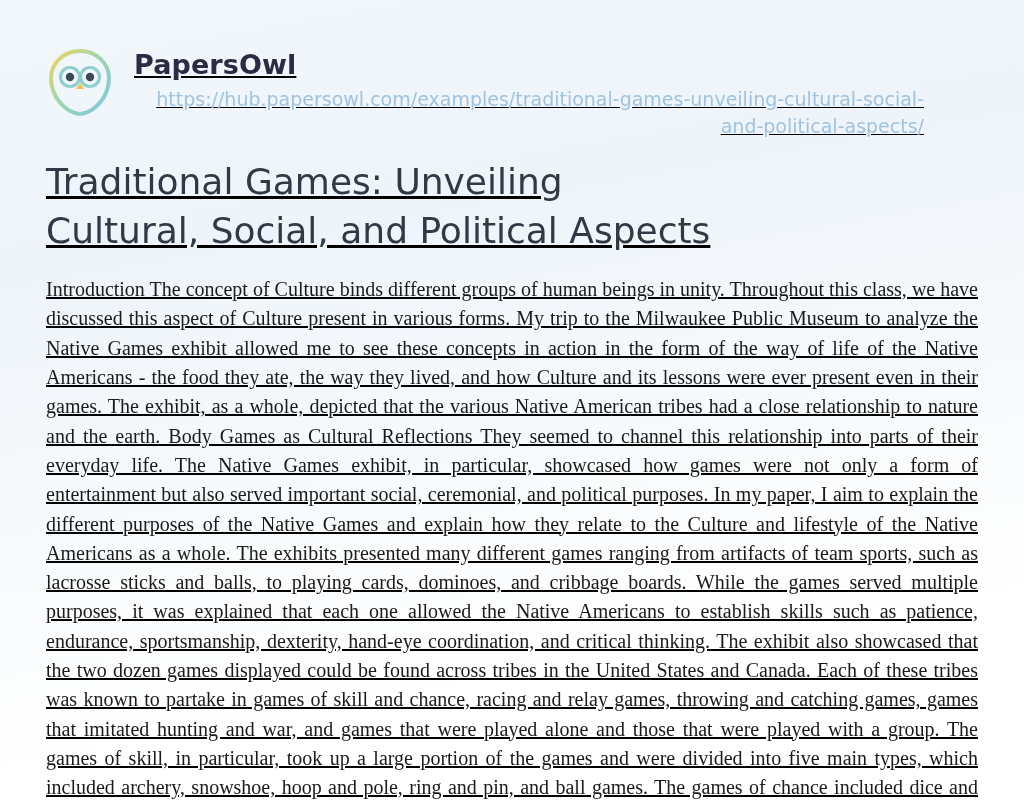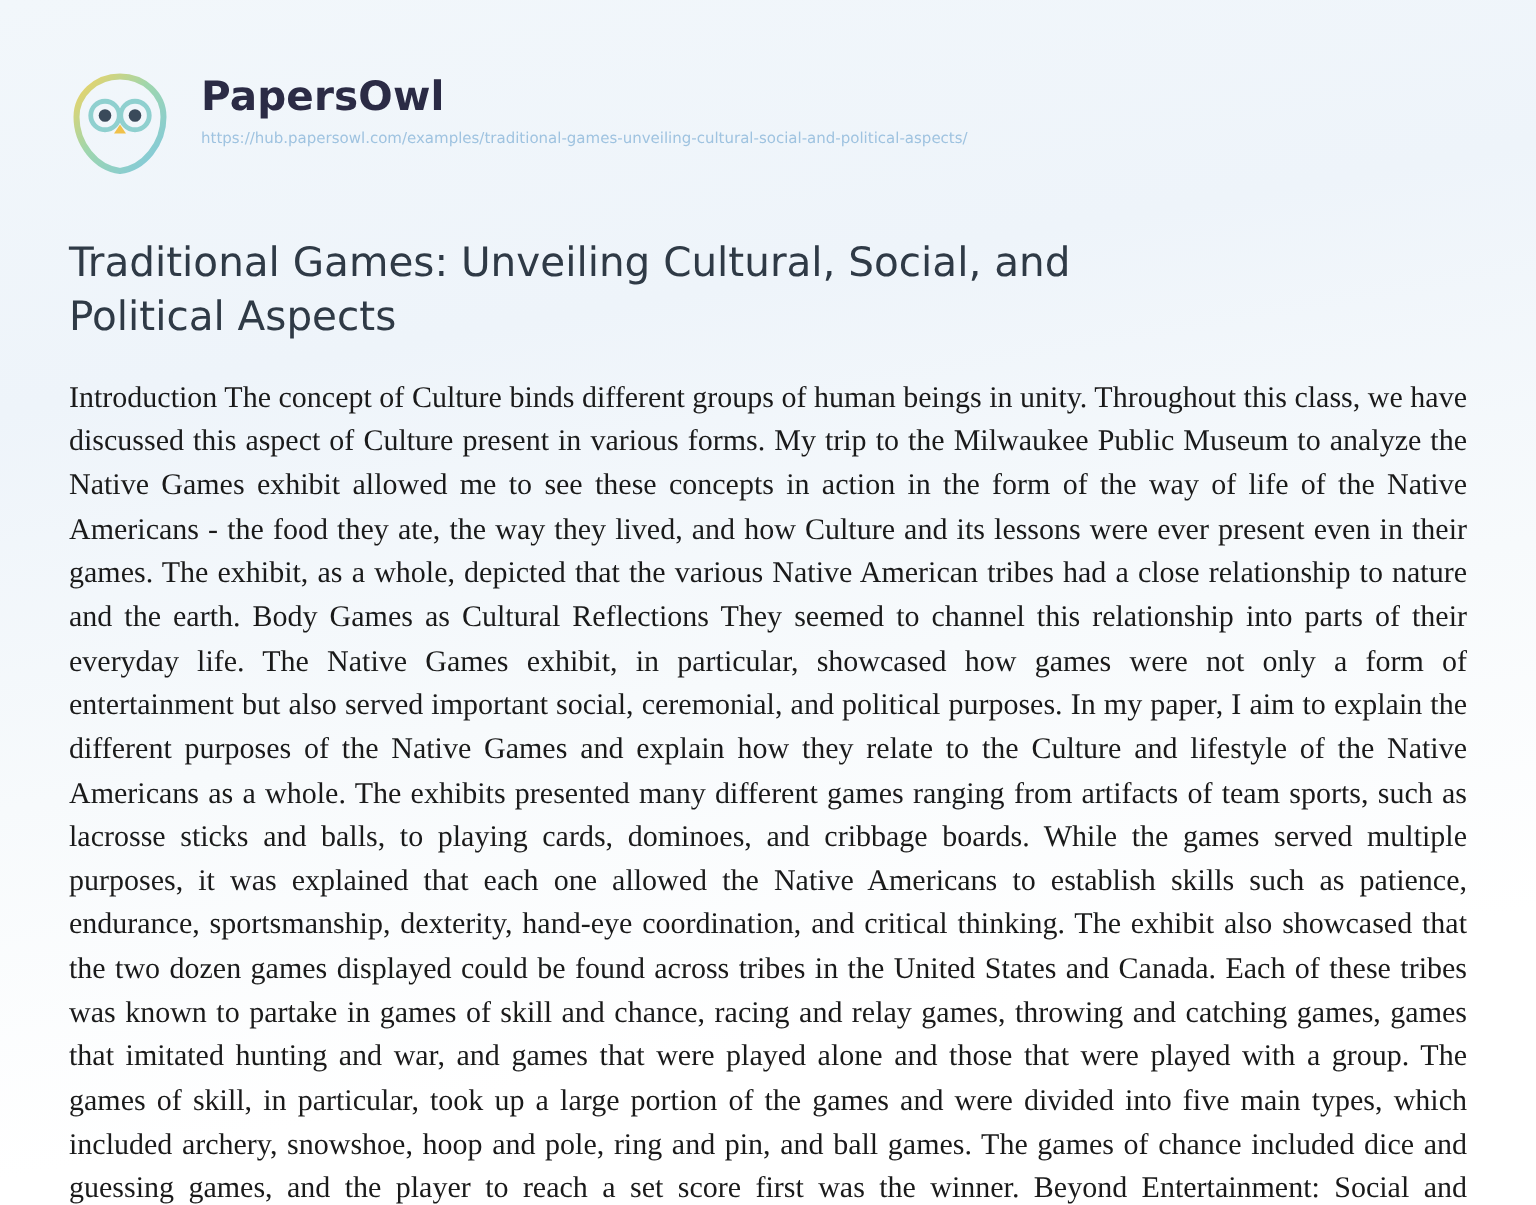--- a/index.html
+++ b/index.html
@@ -19,6 +19,7 @@
     height: 803px;
     background: linear-gradient(170deg, #f2f7fb 0%, #eef4fa 28%, #f7fafc 55%, #ffffff 80%);
     box-sizing: border-box;
+    text-decoration: underline;
   }
   .header {
     position: relative;

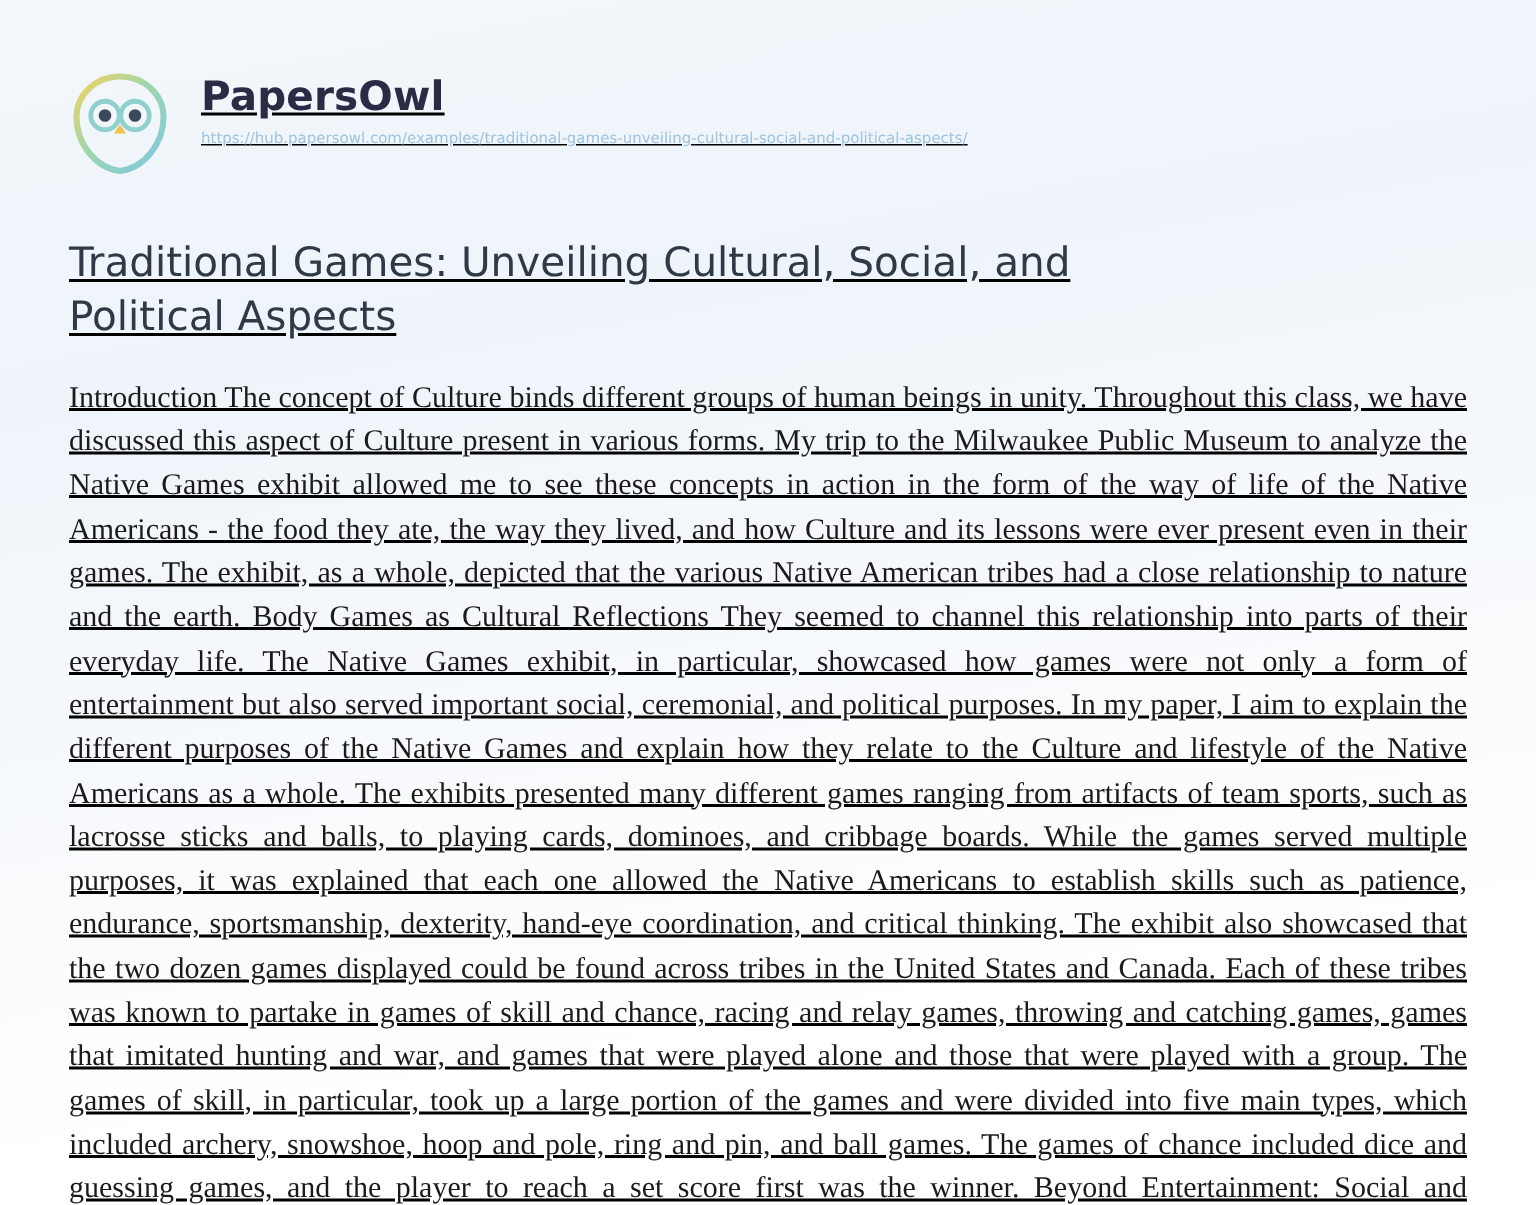--- a/index.html
+++ b/index.html
@@ -53,12 +53,13 @@
   }
   .brand-url {
     margin-top: 6px;
-    font-size: 10px;
+    font-size: 19px;
     color: #9fc3e0;
     line-height: 1.45;
     max-width: 790px;
     word-break: break-word;
     font-family: "DejaVu Sans", sans-serif;
+    text-align: right;
   }
   .article {
     padding: 0 46px 0 46px;

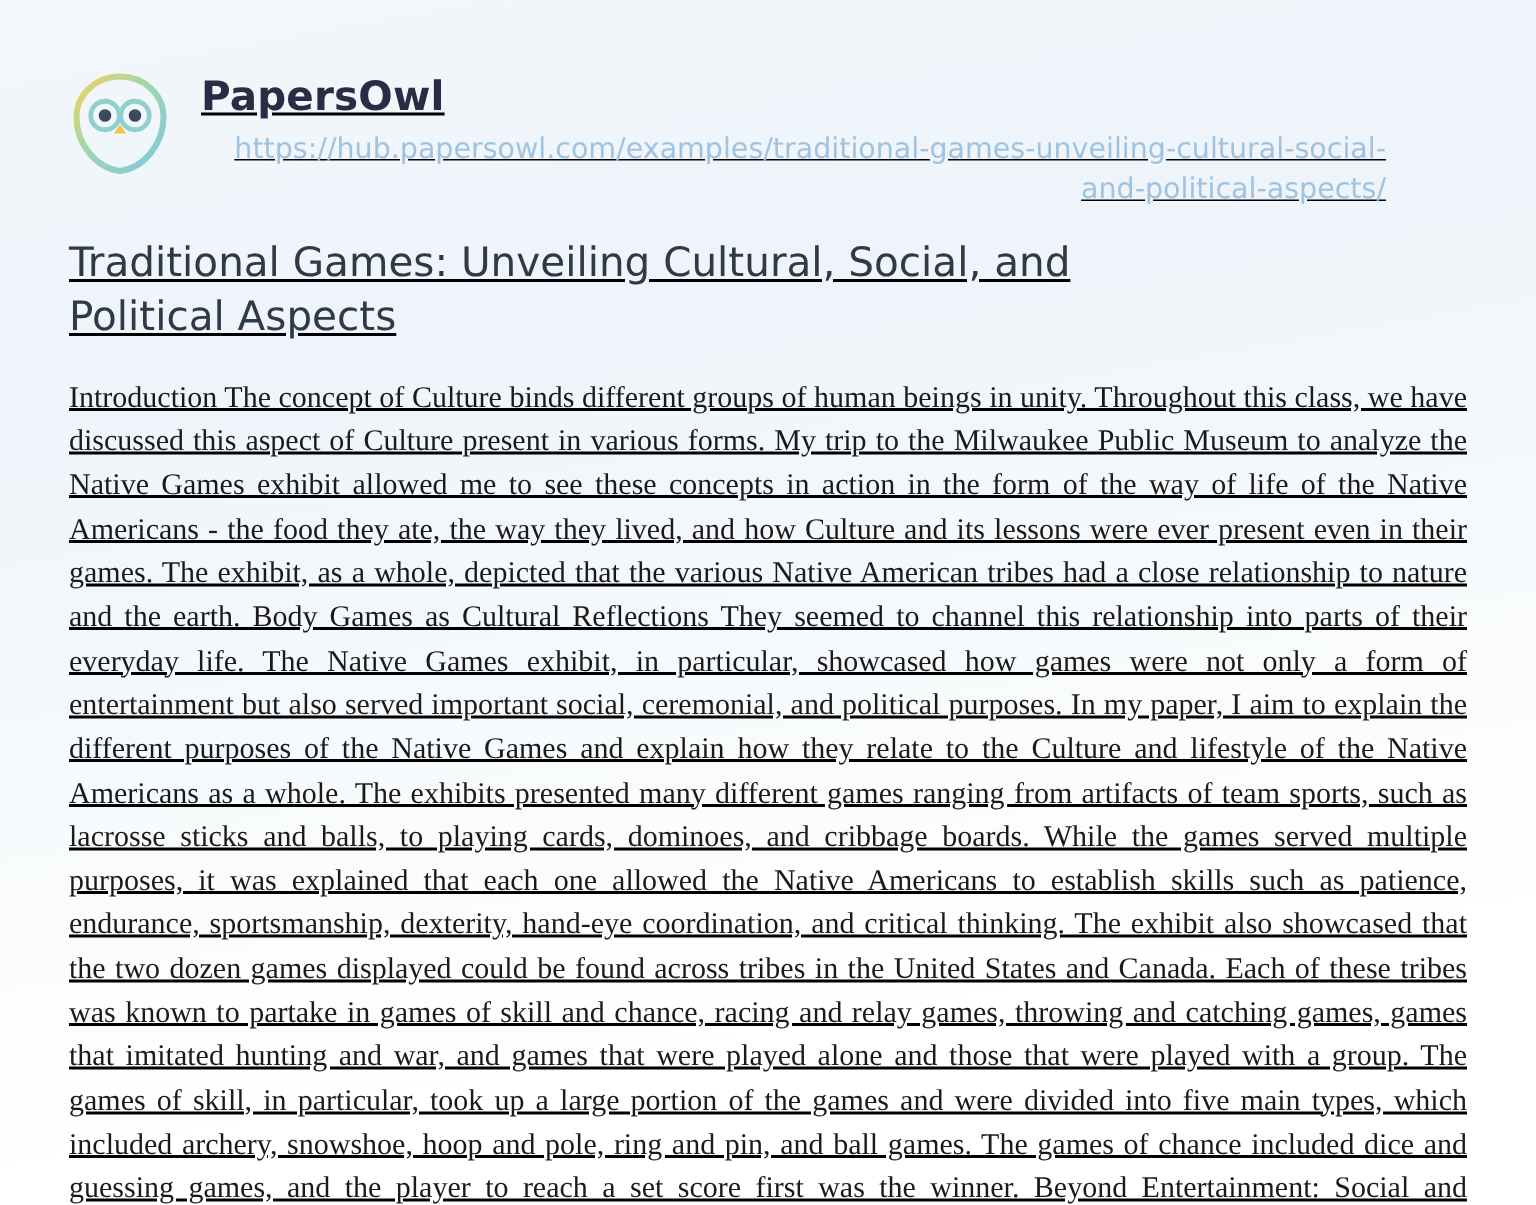--- a/index.html
+++ b/index.html
@@ -65,7 +65,7 @@
     padding: 0 46px 0 46px;
   }
   .doc-title {
-    font-size: 27px;
+    font-size: 36px;
     color: #2f3a46;
     line-height: 1.35;
     margin: 28px 0 0 0;

